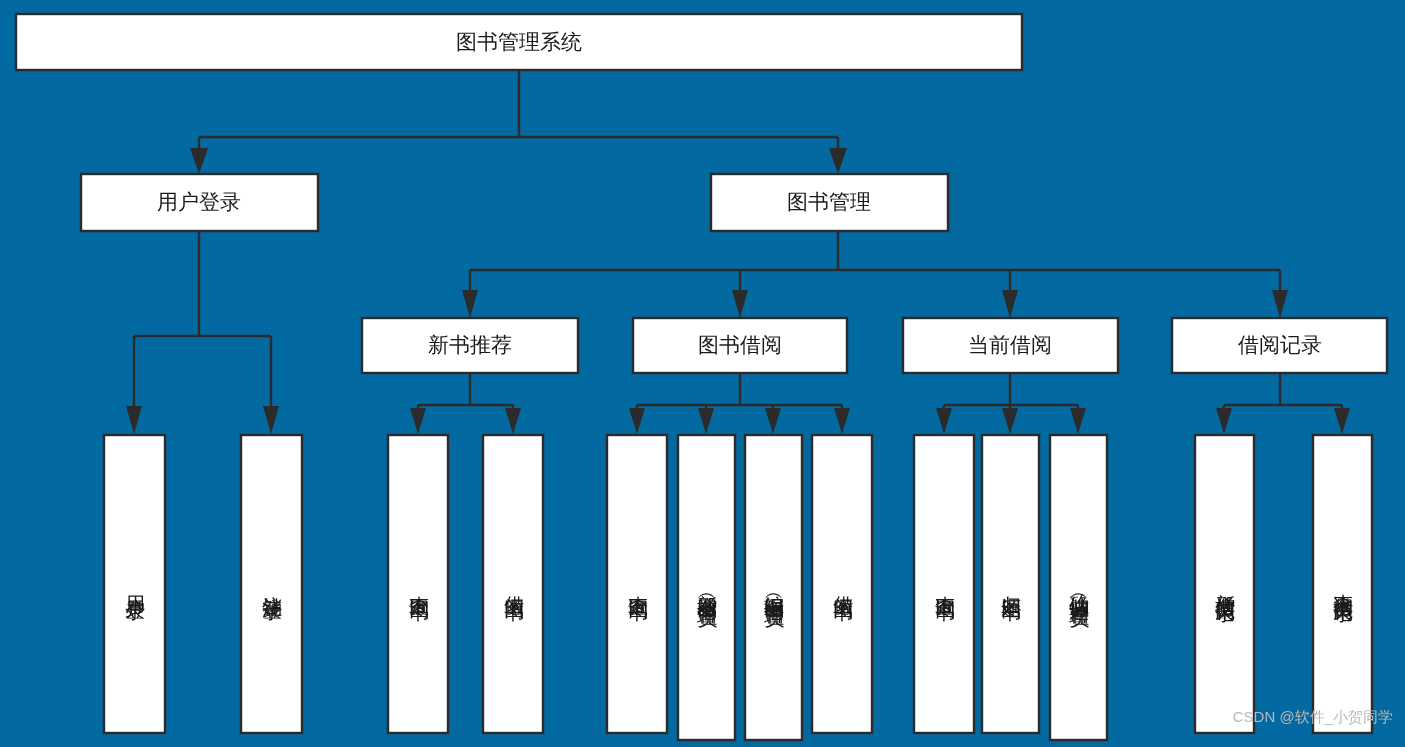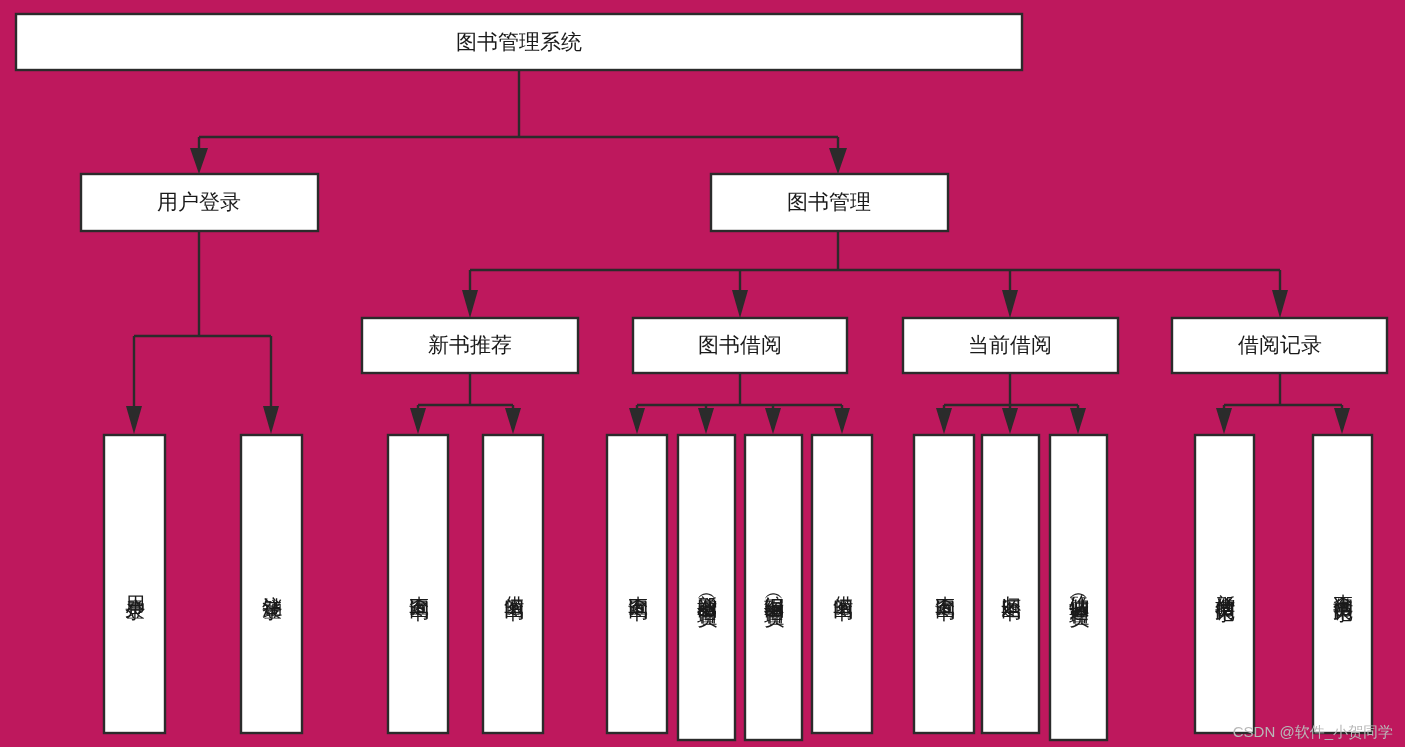--- a/index.html
+++ b/index.html
@@ -5,7 +5,7 @@
   html,body{margin:0;padding:0;background:#ffffff;}
   body{width:1405px;height:747px;overflow:hidden;
        font-family:"Liberation Sans","DejaVu Sans",sans-serif;}
-  #stage{position:relative;width:1405px;height:747px;background:#be185d;}
+  #stage{position:relative;width:1405px;height:747px;background:#0369a1;}
   svg#diagram{position:absolute;left:0;top:0;width:1405px;height:747px;display:block;}
   .node-box{fill:#ffffff;stroke:#2b2b2b;stroke-width:2.4;}
   .connector{stroke:#2b2b2b;stroke-width:2.4;fill:none;stroke-linecap:butt;}

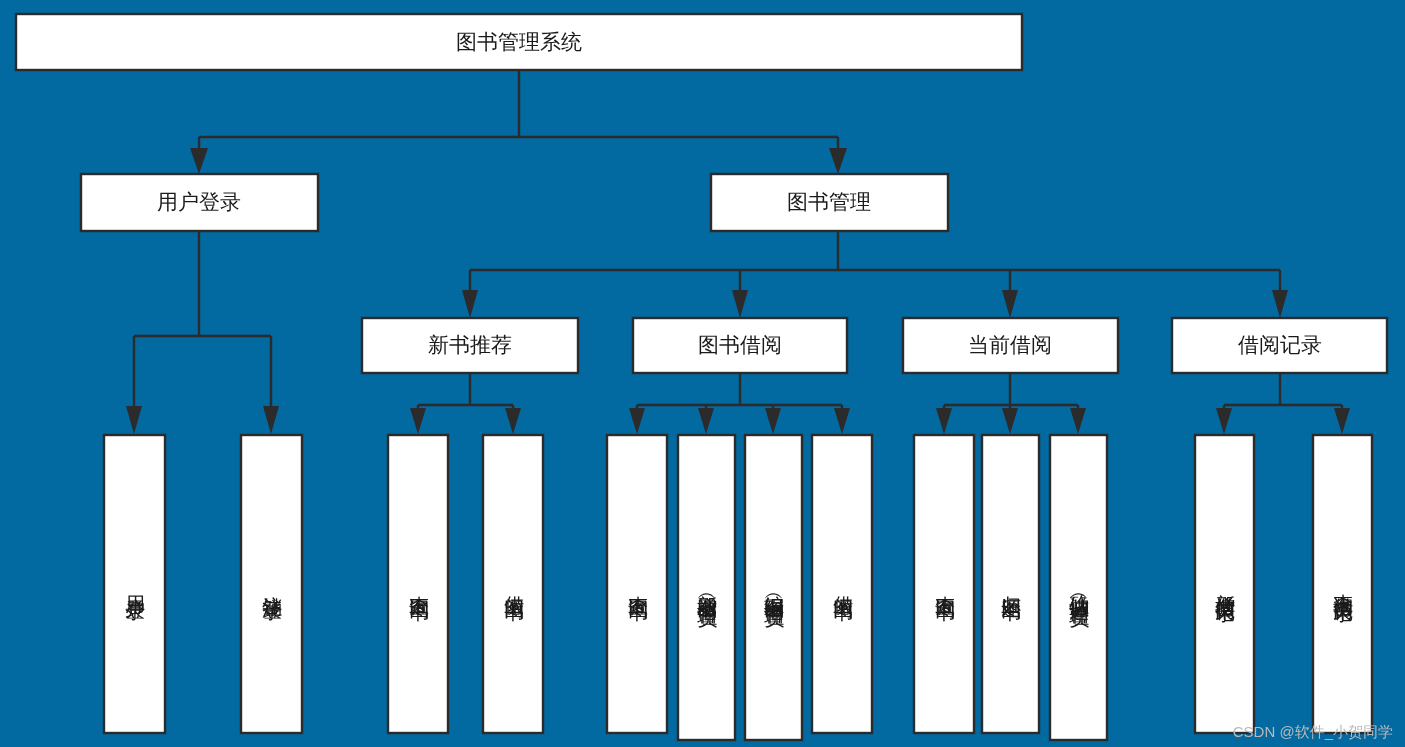--- a/index.html
+++ b/index.html
@@ -15,7 +15,7 @@
   .node-label.horizontal{font-size:21px;}
   .node-label.vertical{font-size:20px;writing-mode:vertical-rl;
                        text-orientation:upright;letter-spacing:2px;}
-  .watermark{position:absolute;right:12px;bottom:5px;font-size:15px;color:#b9b9b9;
+  .watermark{position:absolute;right:12px;bottom:20px;font-size:15px;color:#b9b9b9;
              font-family:"Liberation Sans","DejaVu Sans",sans-serif;white-space:nowrap;}
 </style>
 </head>

